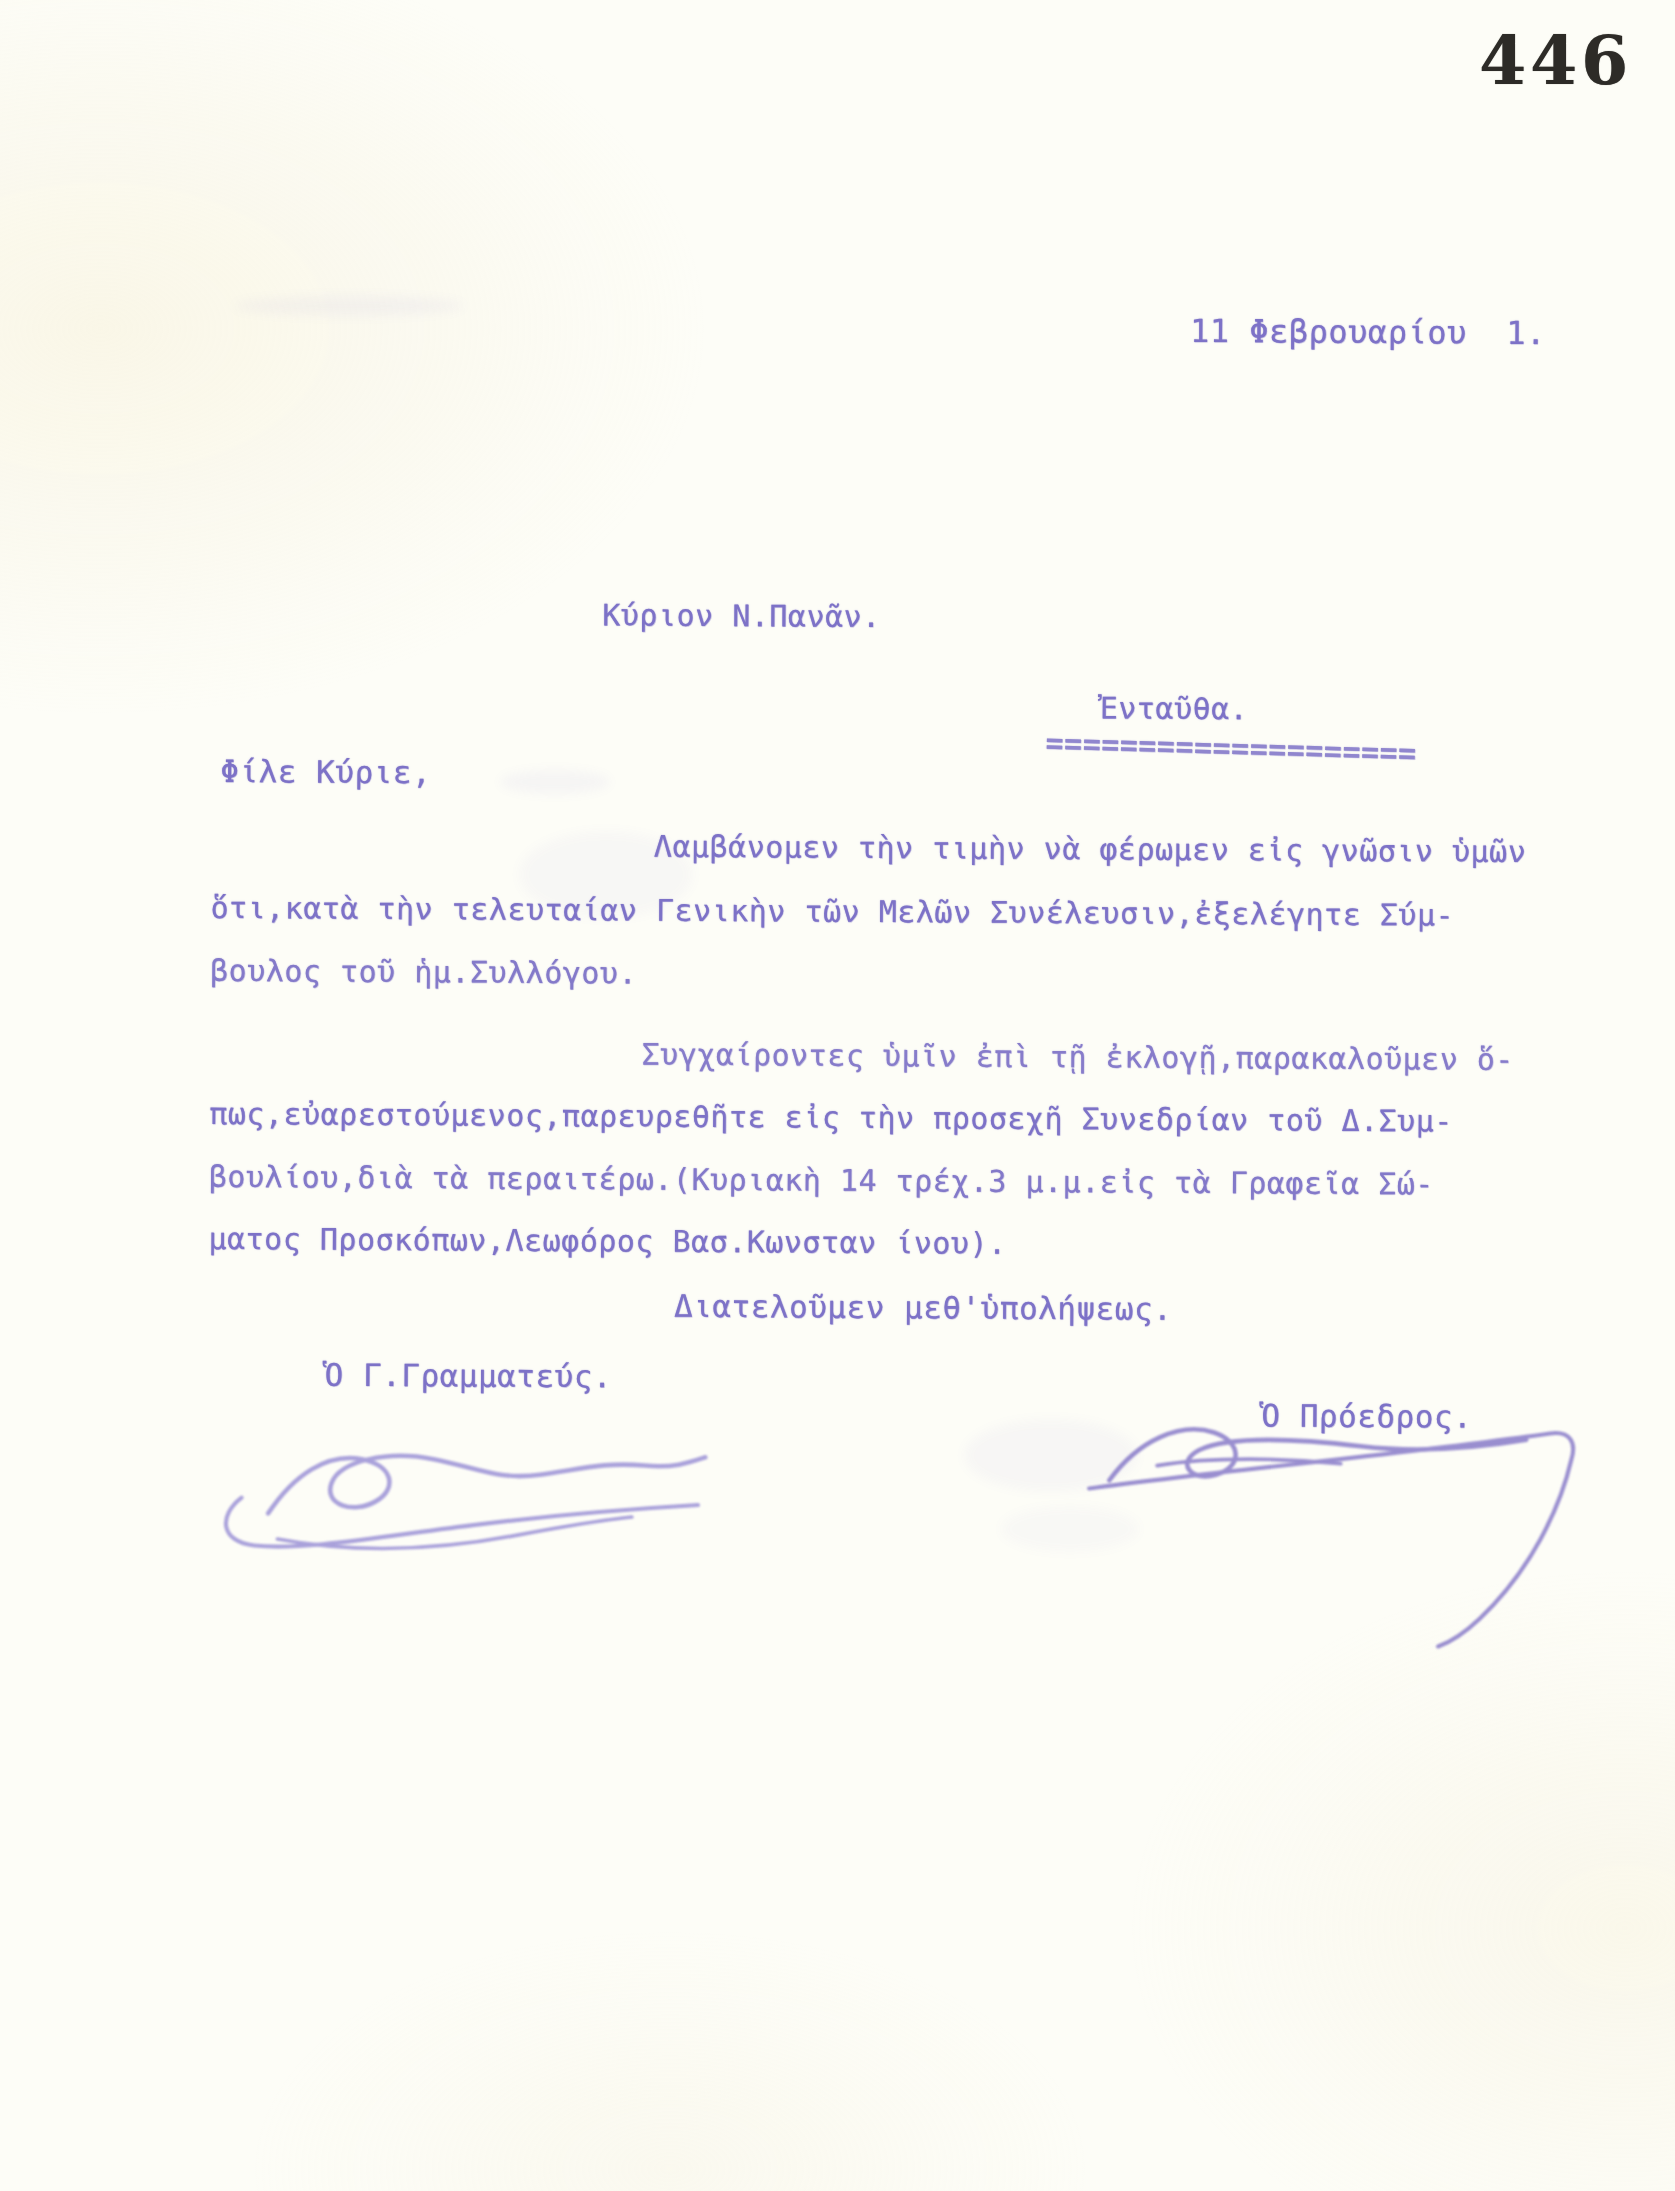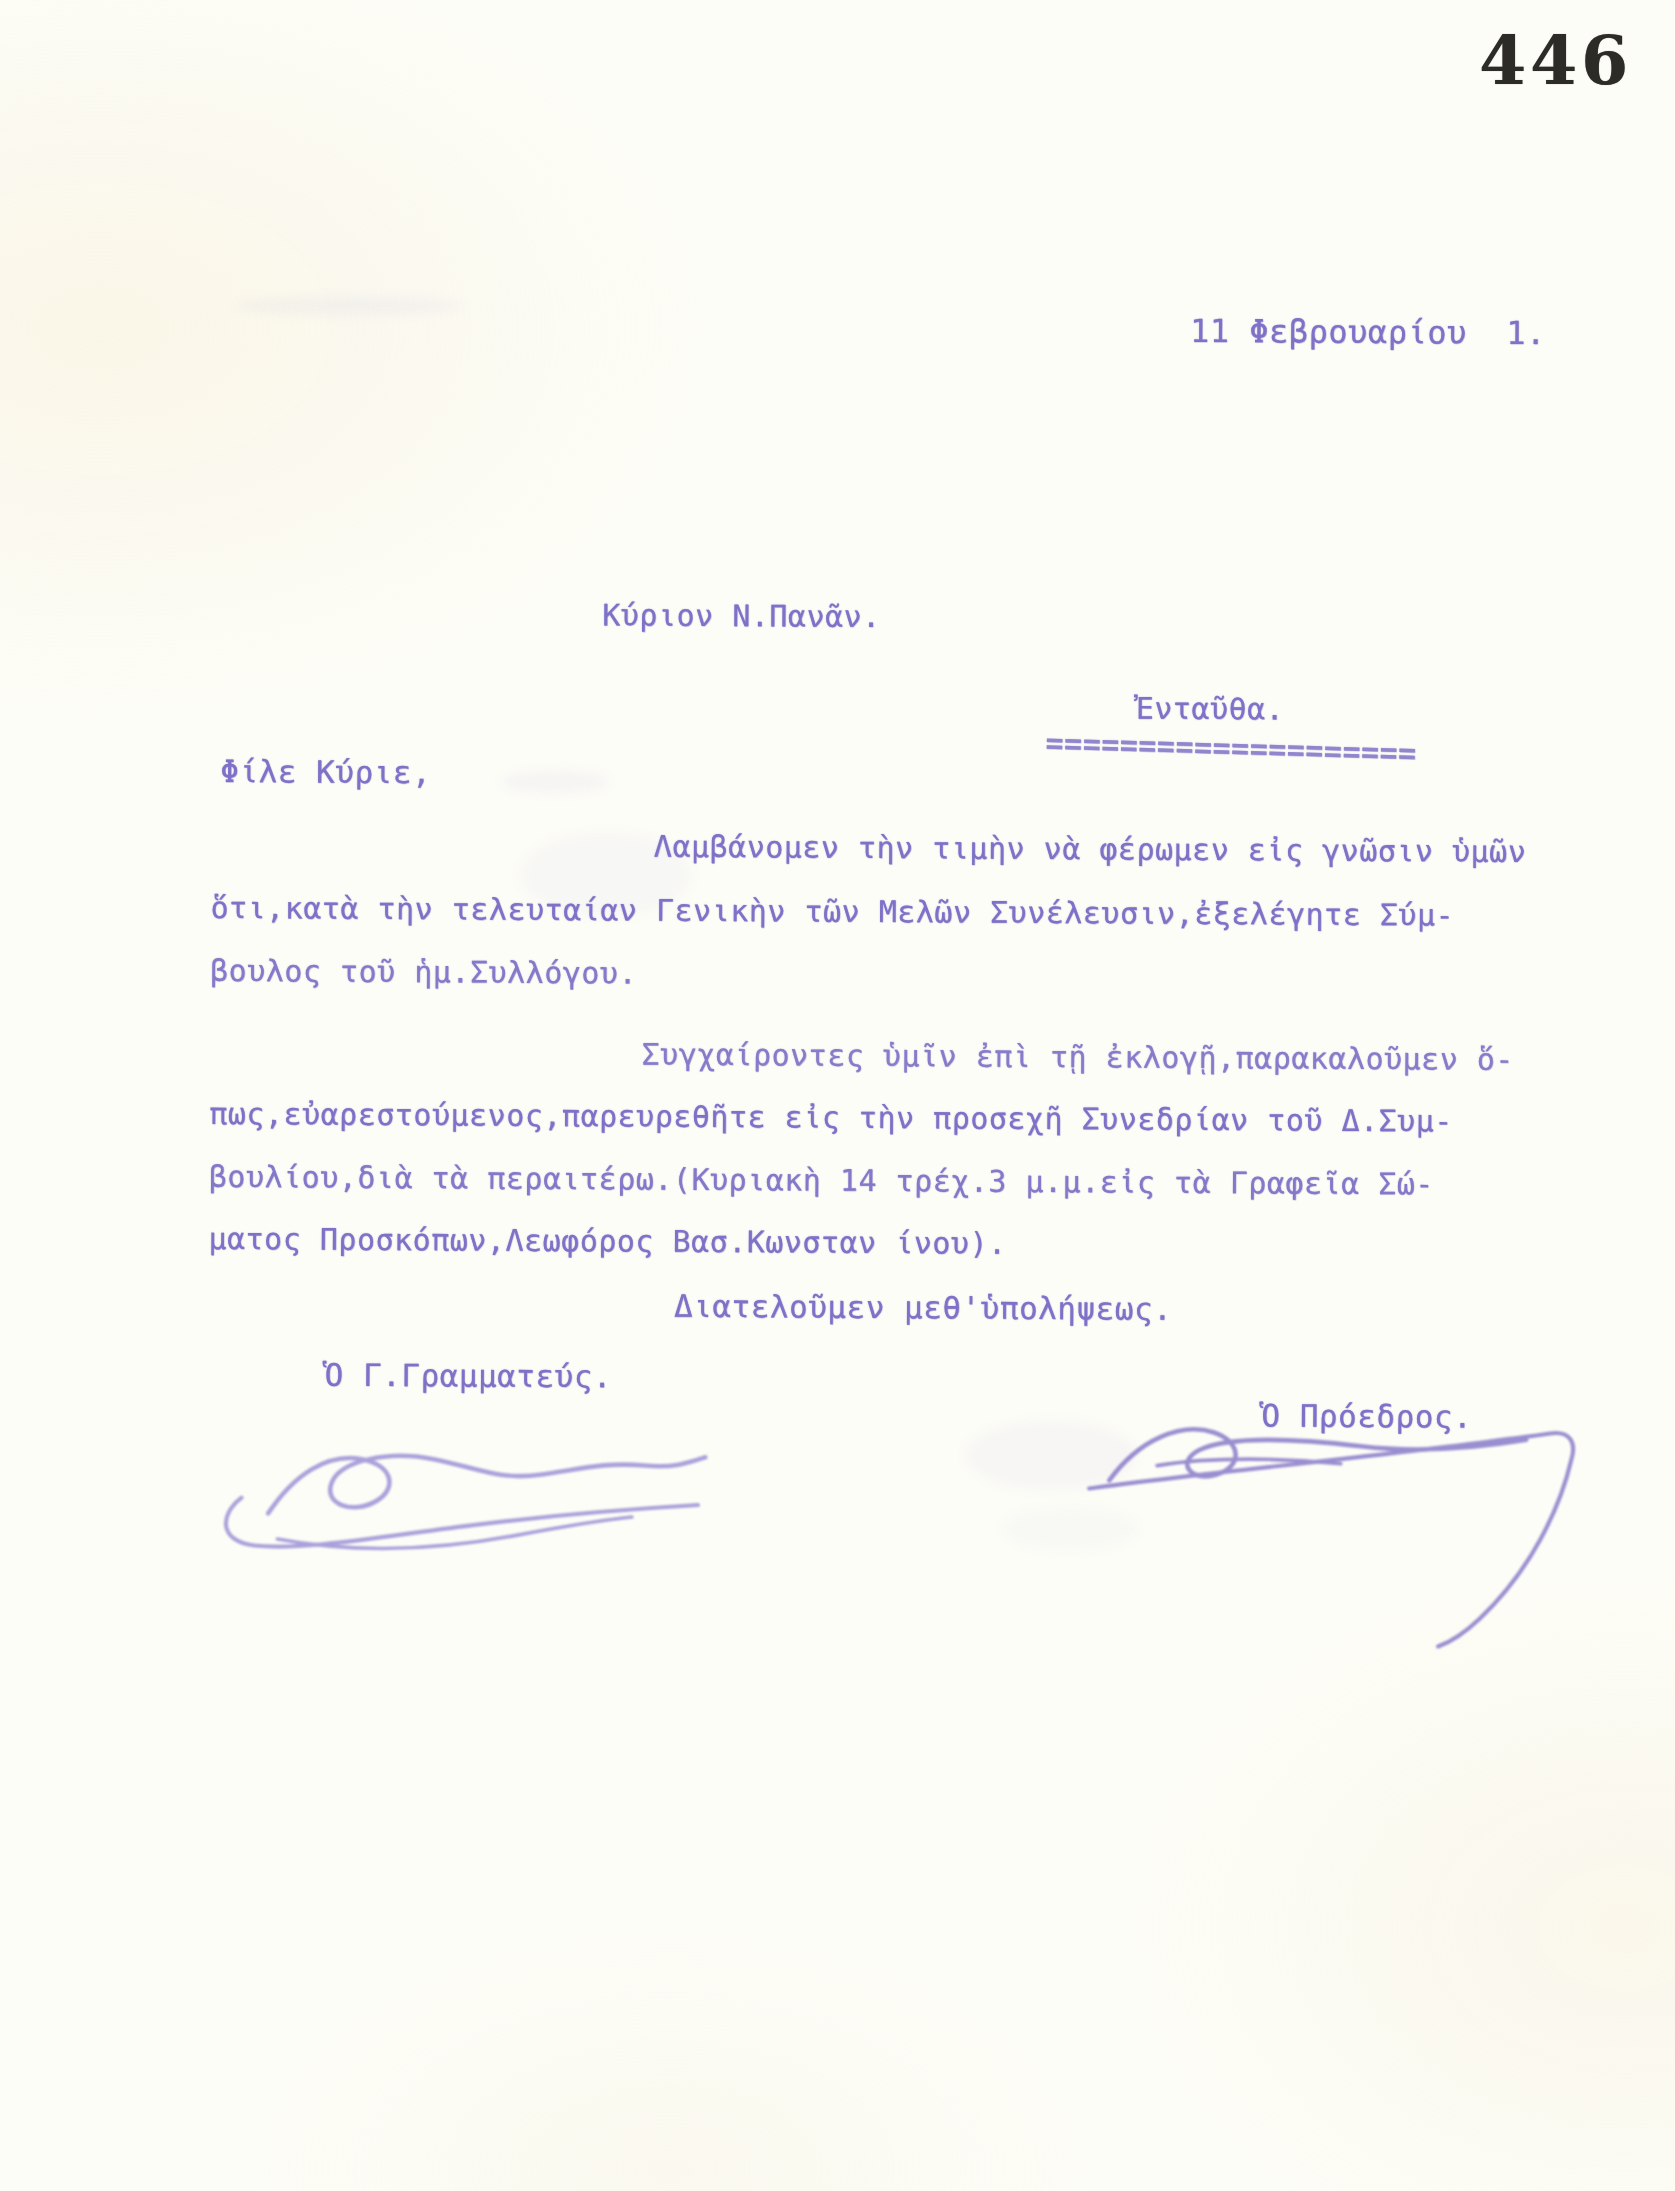--- a/index.html
+++ b/index.html
@@ -36,7 +36,7 @@
   .letter{position:absolute;inset:0;transform:rotate(0.35deg);transform-origin:211px 826px;}
   .date-line{left:1187px;top:306px;font-size:32px;}
   .recipient{left:601px;top:595px;}
-  .place{left:1099px;top:685px;margin-left:36px;}
+  .place{left:1099px;top:685px;}
   .place-rule{left:1045px;top:724px;transform:rotate(1.3deg);opacity:0.85;font-weight:bold;}
   .salutation{left:220px;top:753px;font-size:31px;}
   .closing{left:677px;top:1285px;font-size:31px;}

